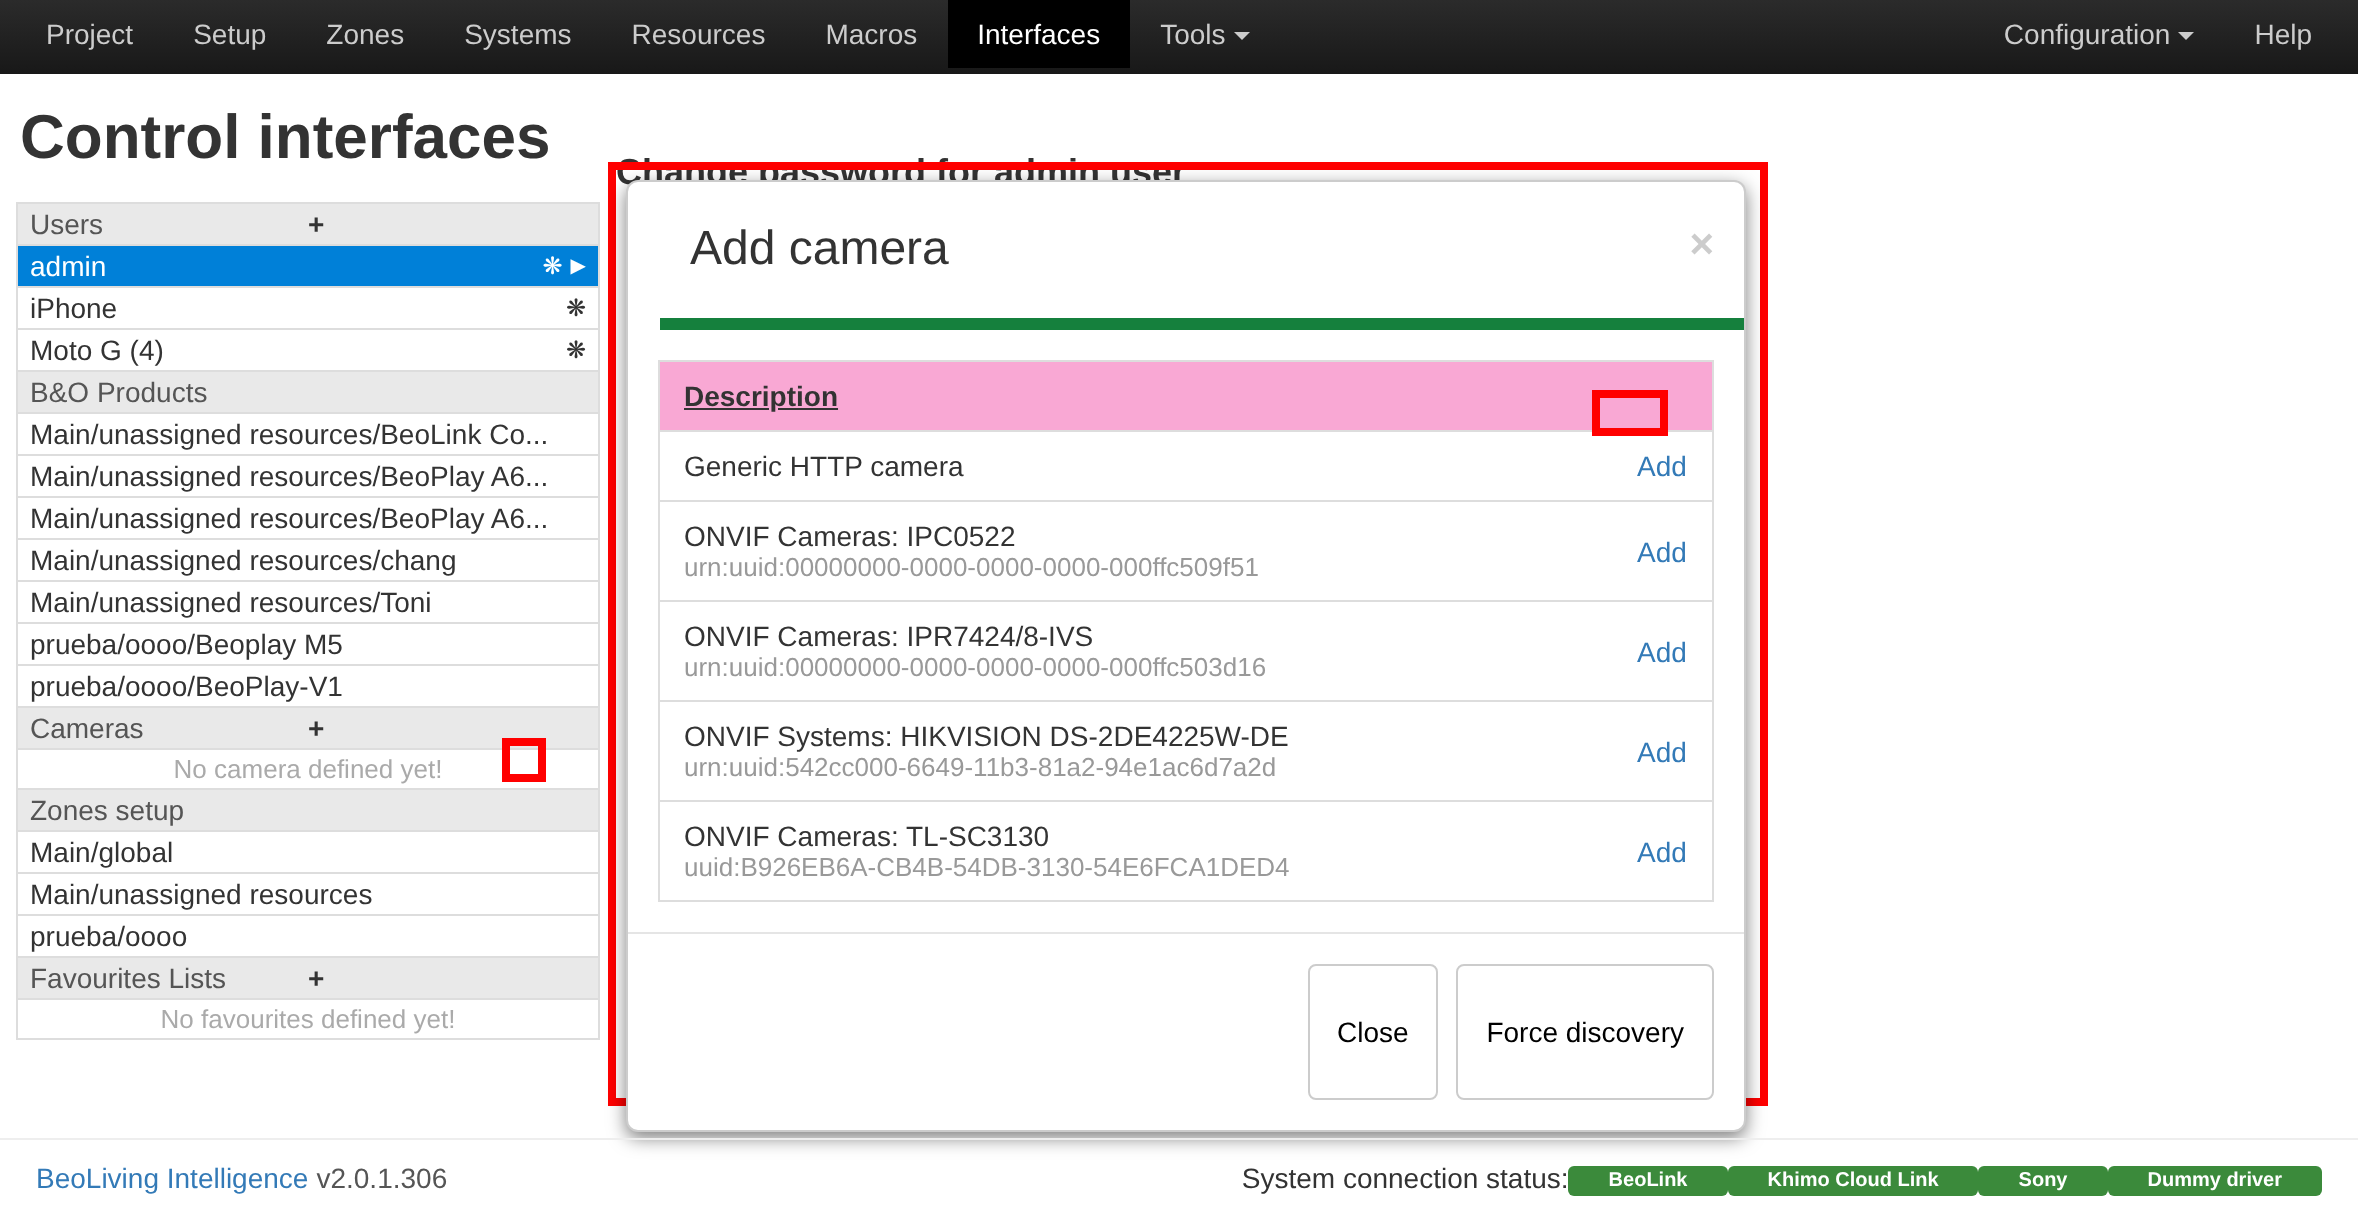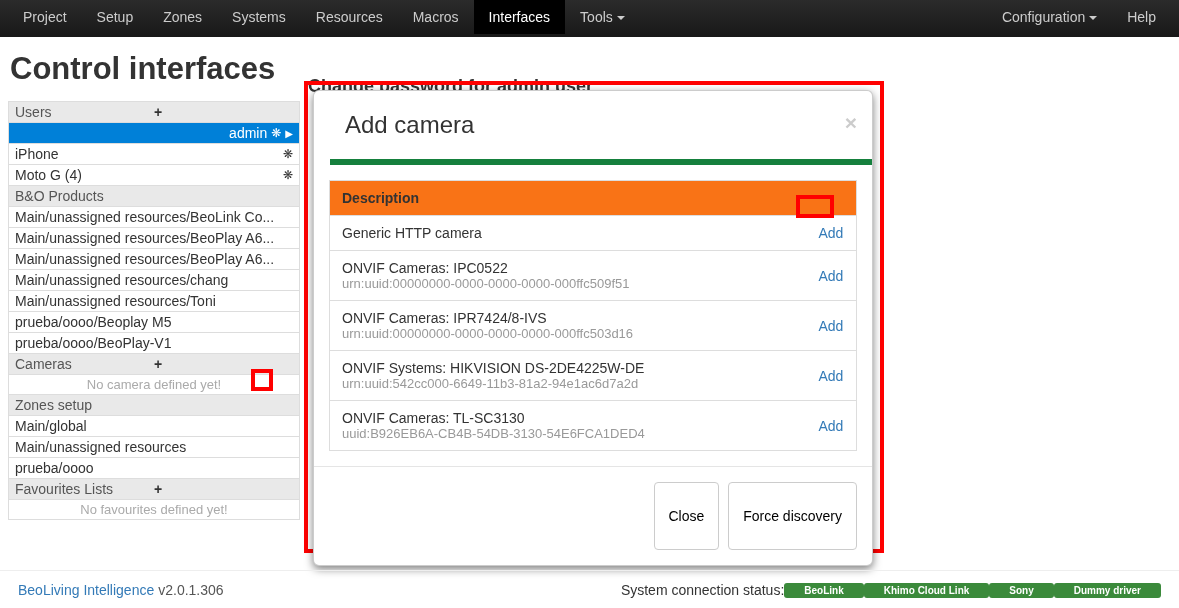--- a/index.html
+++ b/index.html
@@ -20,7 +20,7 @@
     .plus-icon { font-weight: bold; color: #333; cursor: pointer; }
     .sb-row { border-bottom: 1px solid #ddd; padding: 2px 6px; display: flex; align-items: center; white-space: nowrap; overflow: hidden; text-overflow: ellipsis; color: #333; }
     .sb-row span:first-child { flex: 1; overflow: hidden; text-overflow: ellipsis; }
-    .sb-row.selected { background: #0080d8; color: #fff; text-align: right; }
+    .sb-row.selected { background: #0080d8; color: #fff; }
     .gear { font-size: 12px; color: #333; margin-left: 4px; }
     .play { font-size: 10px; color: #333; margin-left: 4px; }
     .sb-row.selected .gear, .sb-row.selected .play { color: #fff; }

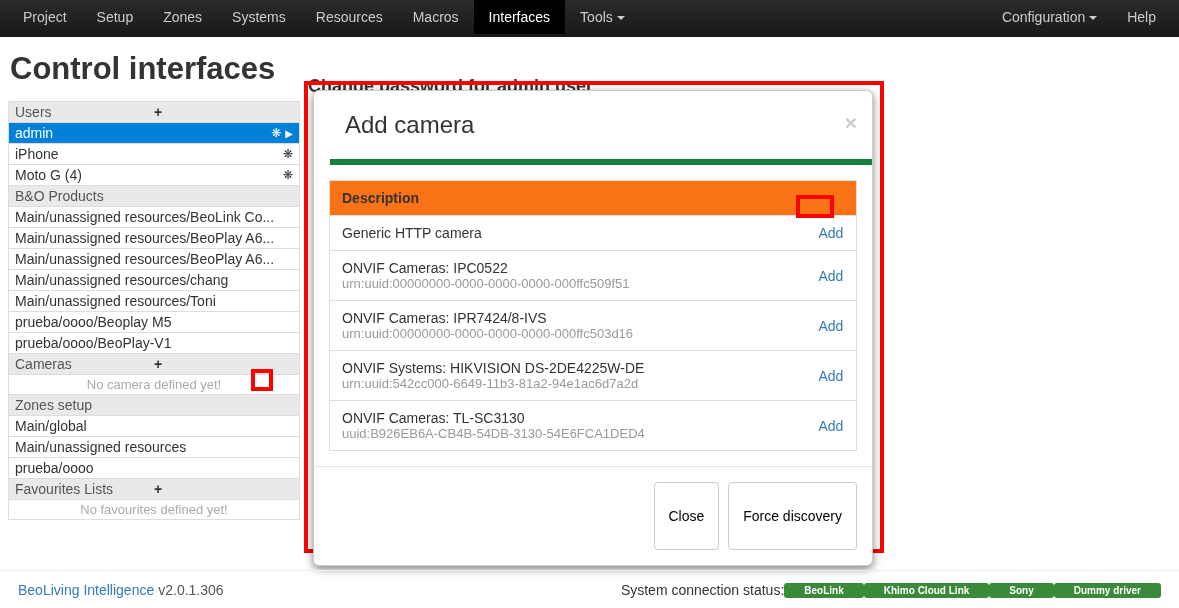--- a/index.html
+++ b/index.html
@@ -42,7 +42,7 @@
     
     .table { width: 100%; border-collapse: collapse; border: 1px solid #ddd; }
     .table th, .table td { padding: 9px 12px; border-top: 1px solid #ddd; text-align: left; }
-    .table th { font-weight: bold; background: #f97316; }
+    .table th { font-weight: bold; background: #f9a8d4; text-decoration: underline; }
     .table td.action { width: 50px; }
     .table td.action a { color: #337ab7; cursor: pointer; }
     .sub { color: #999; font-size: 13px; }

